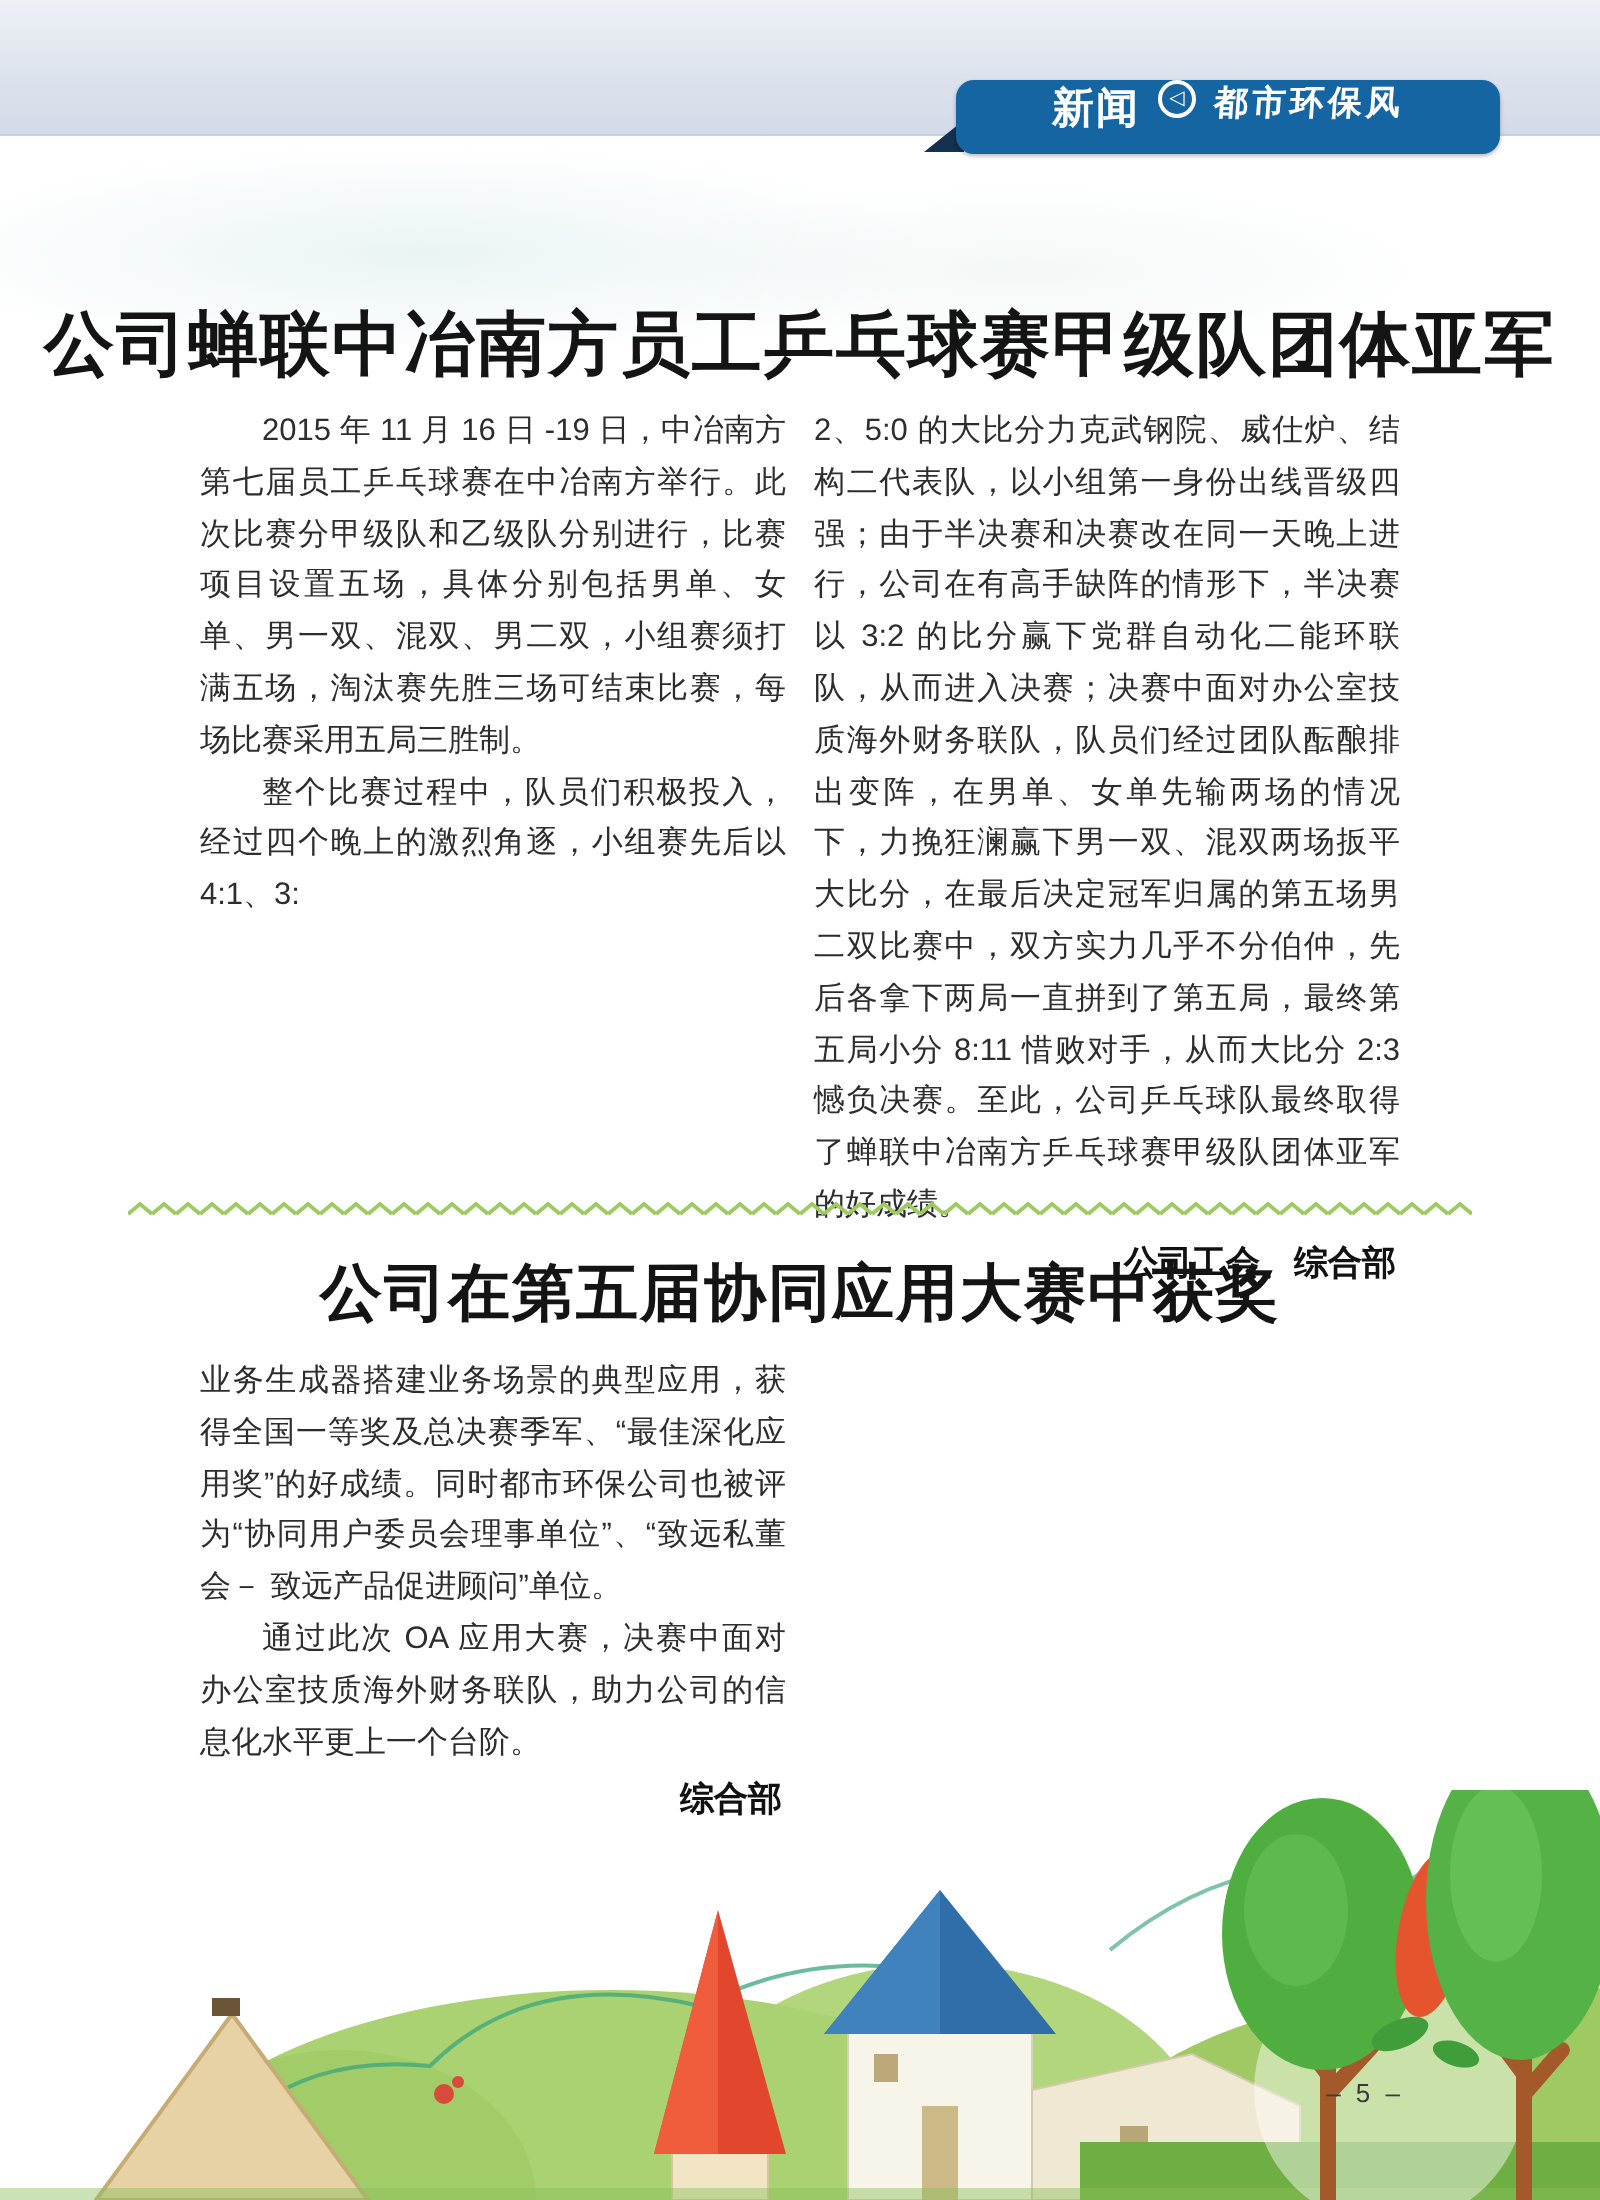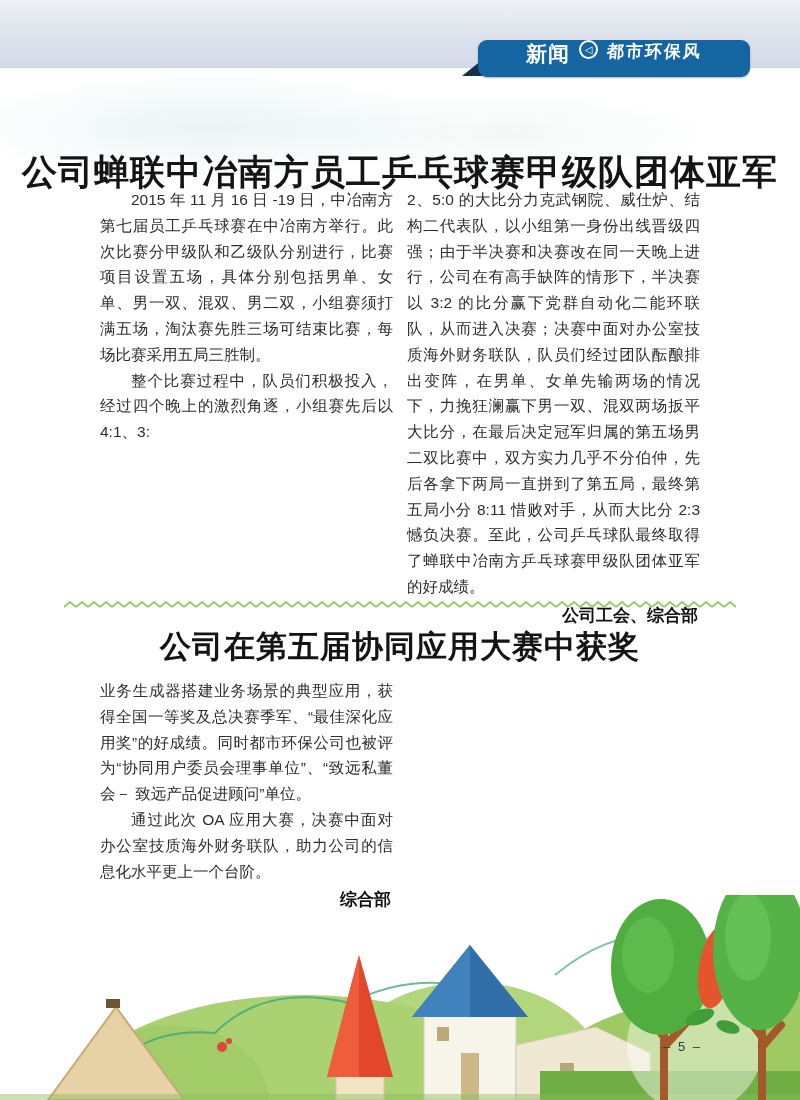--- a/index.html
+++ b/index.html
@@ -47,7 +47,7 @@
   .title1 { top:149px; font-size:35px; }
   .title2 { top:626px; font-size:31px; }
   .cols { position:absolute; left:100px; width:600px; display:flex; gap:14px; }
-  .cols1 { top:187px; }
+  .cols1 { top:203px; }
   .cols2 { top:678px; }
   .col { width:293px; font-size:15.5px; line-height:25.8px; color:#2d2d2d; text-align:justify; }
   .col p { margin:0; }

